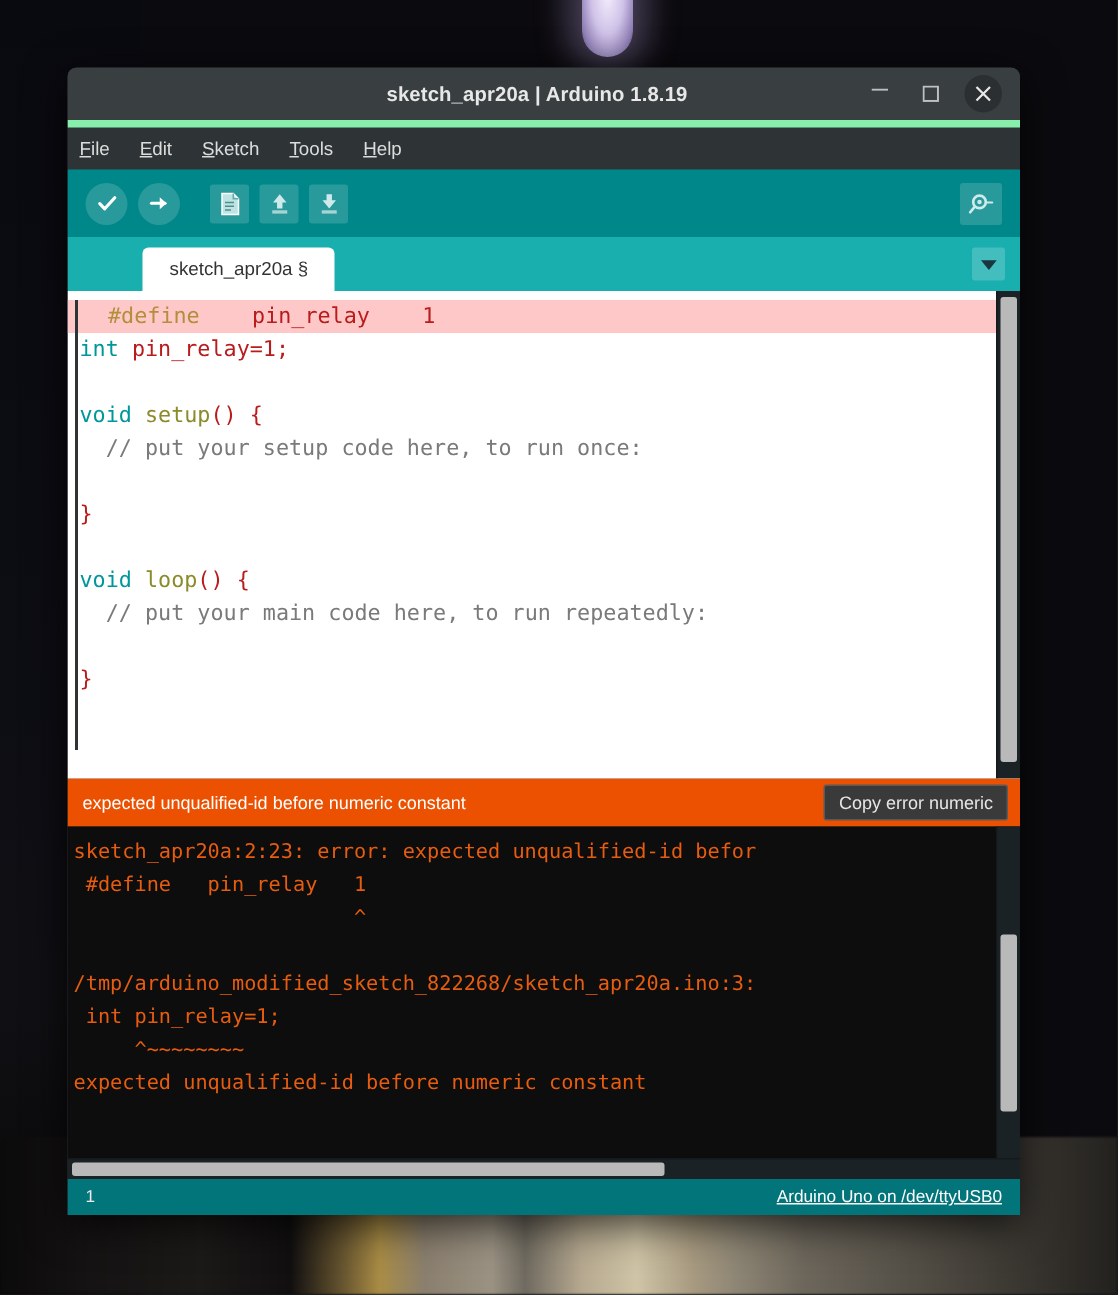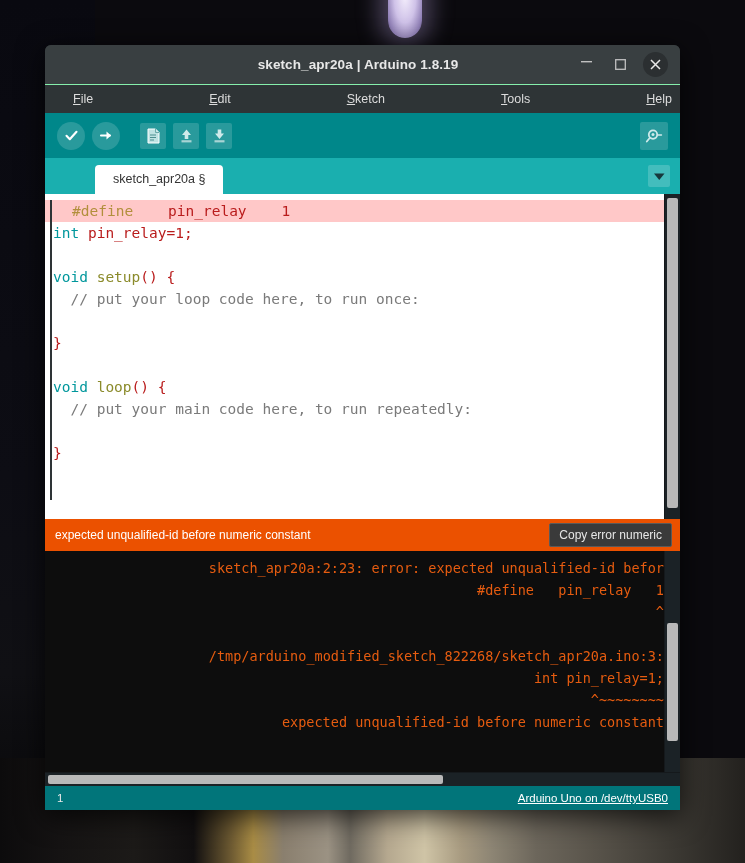--- a/index.html
+++ b/index.html
@@ -85,7 +85,7 @@
   .titlebar {
     height: 40px;
     background: #393f41;
-    border-bottom: 1px solid #86efac;
+    border-bottom: 5px solid #86efac;
     display: flex;
     align-items: center;
     position: relative;

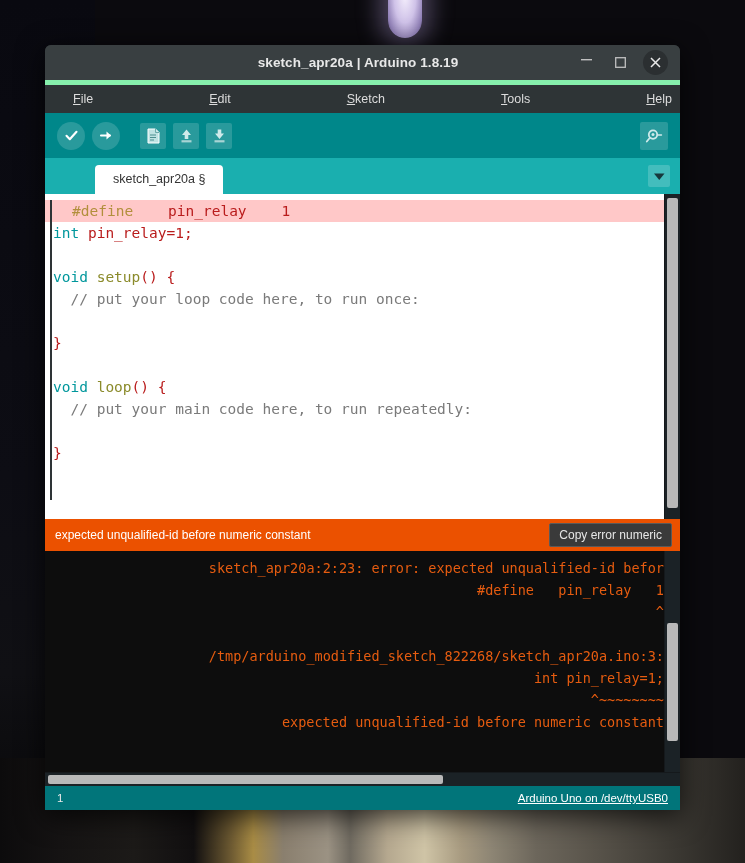--- a/index.html
+++ b/index.html
@@ -130,10 +130,9 @@
     background: #2e3436;
     display: flex;
     align-items: center;
-    padding-left: 20px;
+    padding-left: 0;
     gap: 4px;
     flex: 0 0 auto;
-    justify-content: space-between;
   }
   .menu-item {
     color: #dcdcdc;

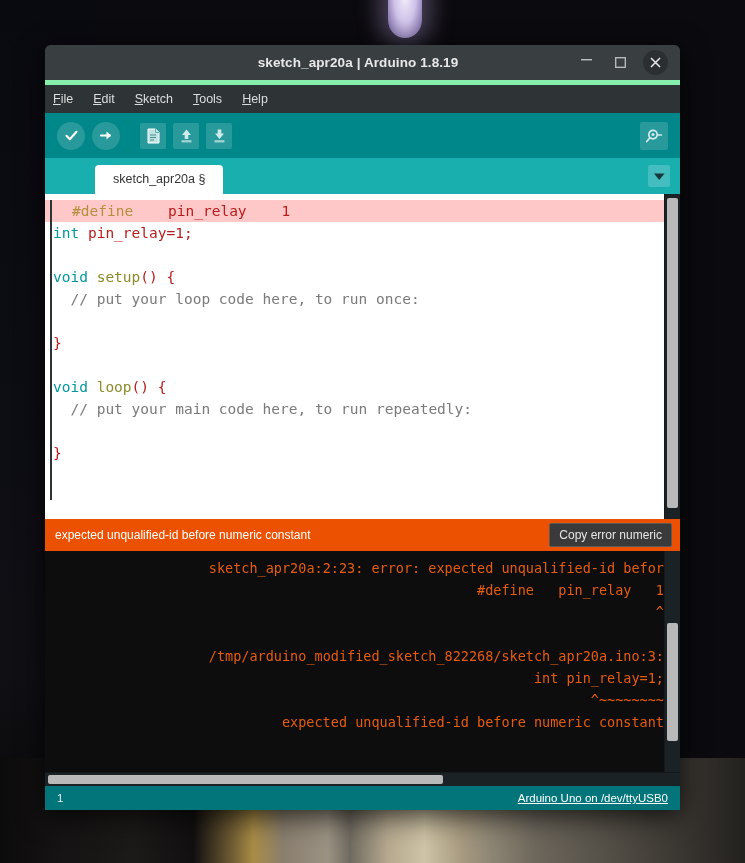--- a/index.html
+++ b/index.html
@@ -454,7 +454,7 @@
           <div class="code-line"><span class="kw">int</span><span class="punct"> pin_relay=1;</span></div>
           <div class="code-line">&nbsp;</div>
           <div class="code-line"><span class="kw">void</span><span class="punct"> </span><span class="fn">setup</span><span class="punct">() {</span></div>
-          <div class="code-line"><span class="cmt">  // put your loop code here, to run once:</span></div>
+          <div class="code-line"><span class="cmt">  // put your setup code here, to run once:</span></div>
           <div class="code-line">&nbsp;</div>
           <div class="code-line"><span class="punct">}</span></div>
           <div class="code-line">&nbsp;</div>

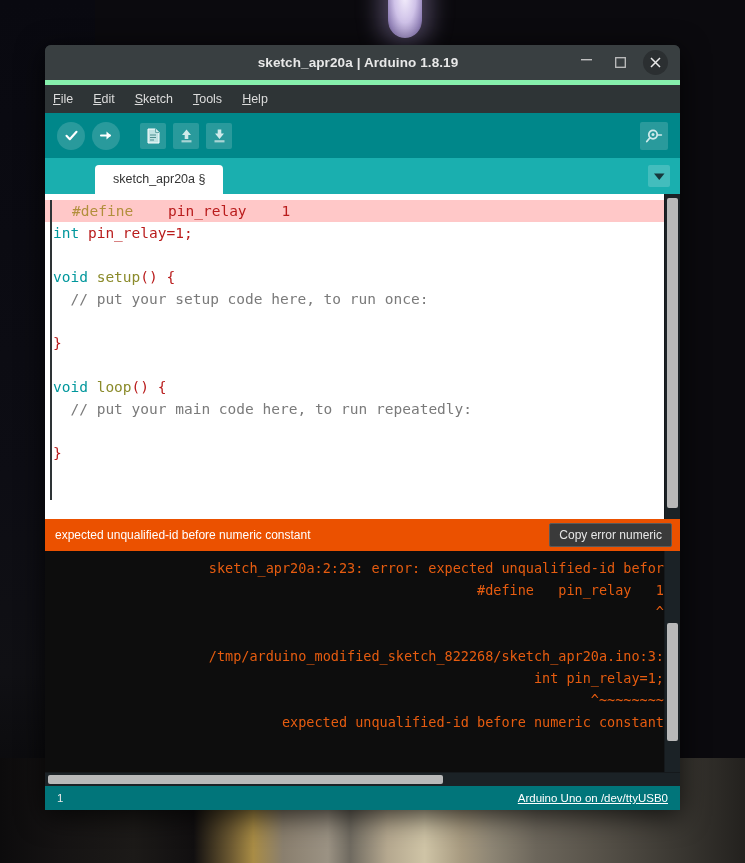--- a/index.html
+++ b/index.html
@@ -306,7 +306,6 @@
     color: #e8590c;
     color: #e65c10;
     white-space: pre;
-    text-align: right;
   }
 
   

